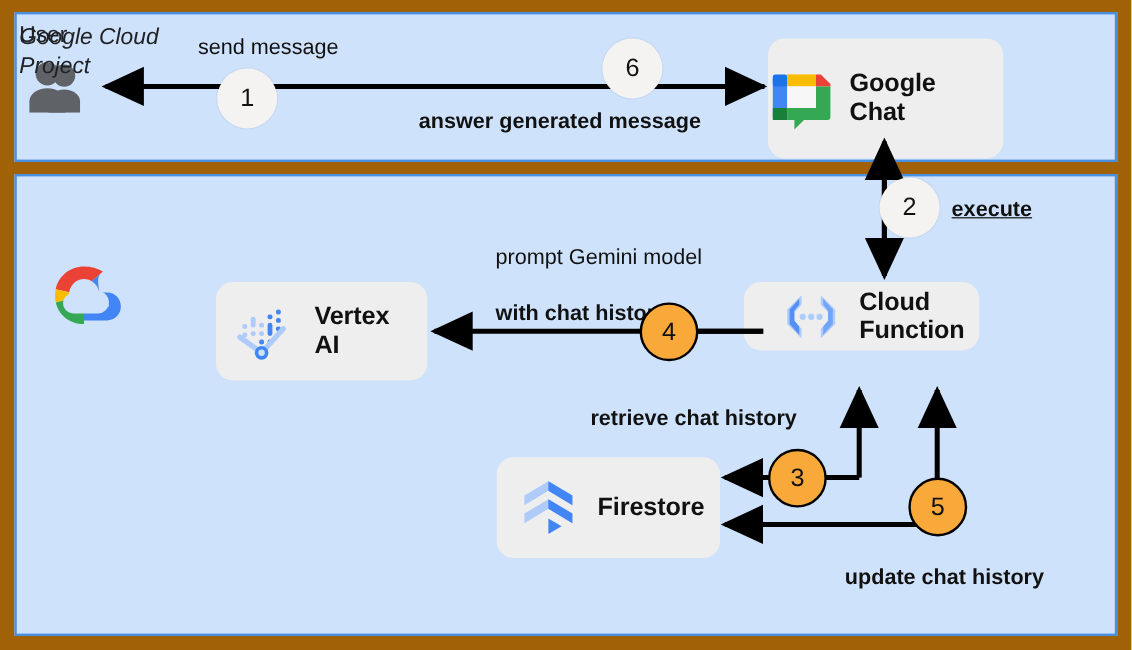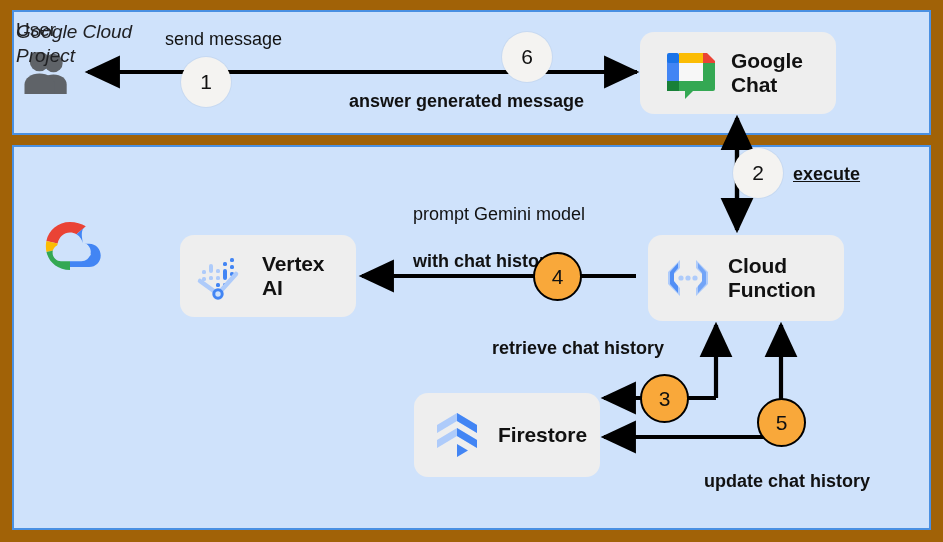--- a/index.html
+++ b/index.html
@@ -63,7 +63,7 @@
     flex: 0 0 auto;
   }
 
-  #card-google-chat   { left: 640px; top: 32px;  width: 196px; height: 82px; padding-left: 23px; align-items: center; }
+  #card-google-chat   { left: 640px; top: 32px;  width: 196px; height: 100px; padding-left: 0; align-items: center; }
   #card-google-chat .card-icon { width: 56px; height: 56px; }
   #card-google-chat .card-label { margin-left: 12px; }
 

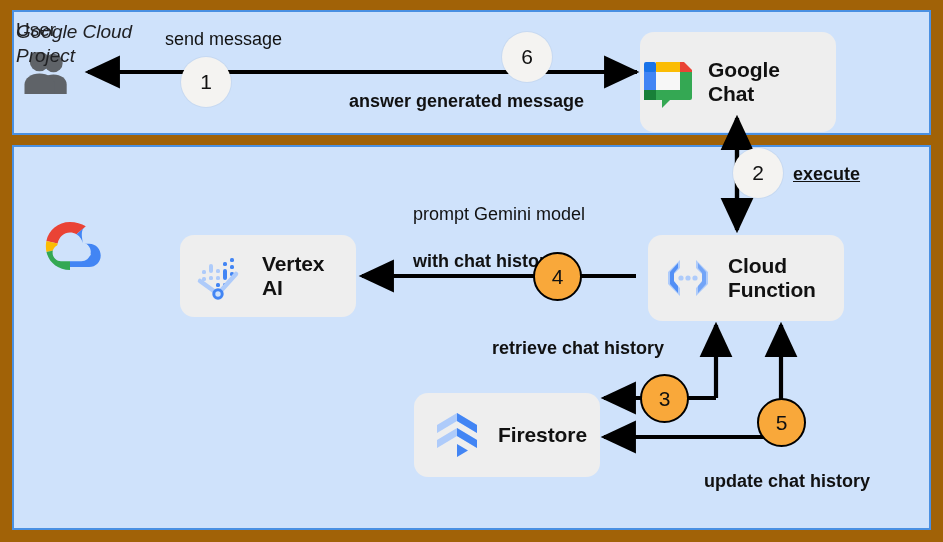--- a/index.html
+++ b/index.html
@@ -71,7 +71,7 @@
   #card-vertex-ai .card-icon { width: 52px; height: 52px; }
   #card-vertex-ai .card-label { margin-left: 16px; }
 
-  #card-cloud-function{ left: 648px; top: 235px; width: 196px; height: 86px; padding-left: 12px; }
+  #card-cloud-function{ left: 620px; top: 235px; width: 196px; height: 57px; padding-left: 28px; }
   #card-cloud-function .card-icon { width: 56px; height: 56px; }
   #card-cloud-function .card-label { margin-left: 12px; }
 

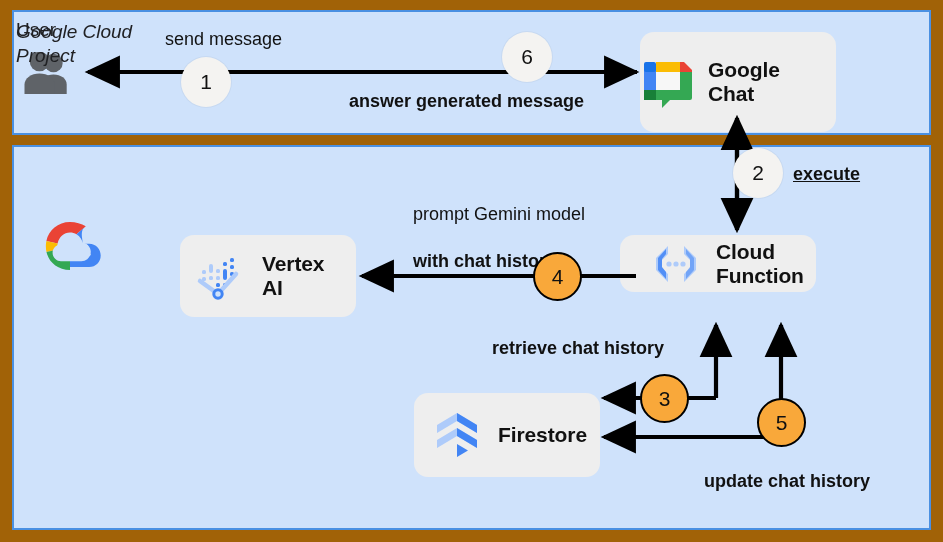--- a/index.html
+++ b/index.html
@@ -75,7 +75,7 @@
   #card-cloud-function .card-icon { width: 56px; height: 56px; }
   #card-cloud-function .card-label { margin-left: 12px; }
 
-  #card-firestore     { left: 414px; top: 381px; width: 186px; height: 84px; padding-left: 16px; margin-top: 12px; }
+  #card-firestore     { left: 414px; top: 381px; width: 186px; height: 84px; padding-left: 16px; }
   #card-firestore .card-icon { width: 54px; height: 54px; }
   #card-firestore .card-label { margin-left: 14px; }
 

